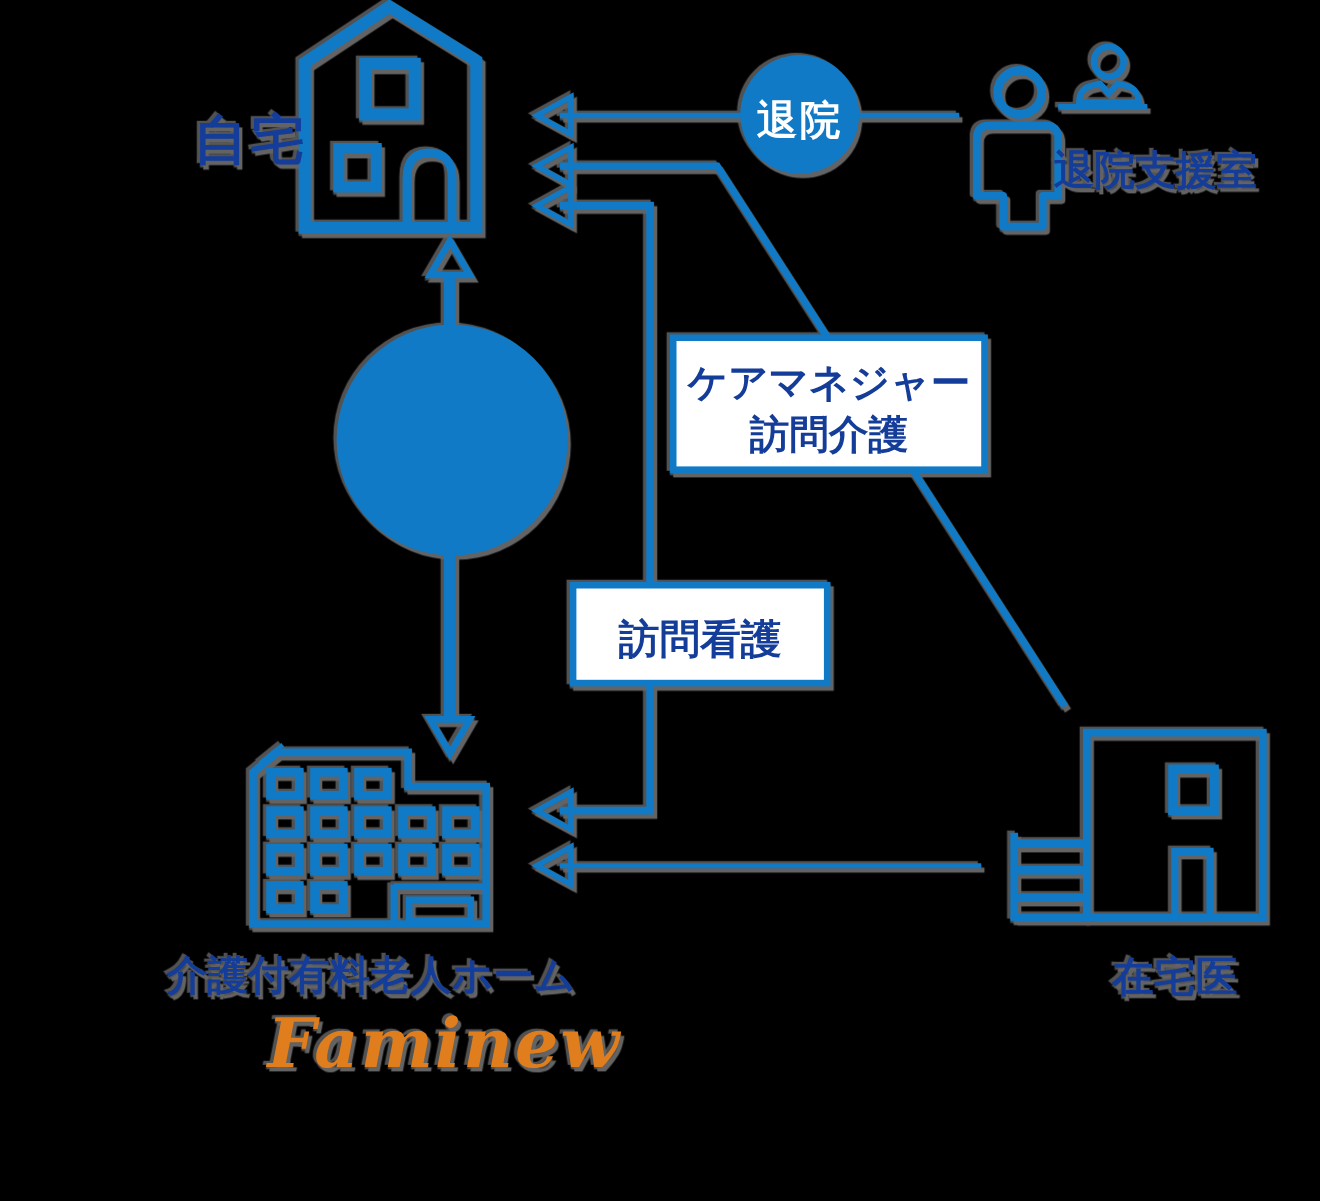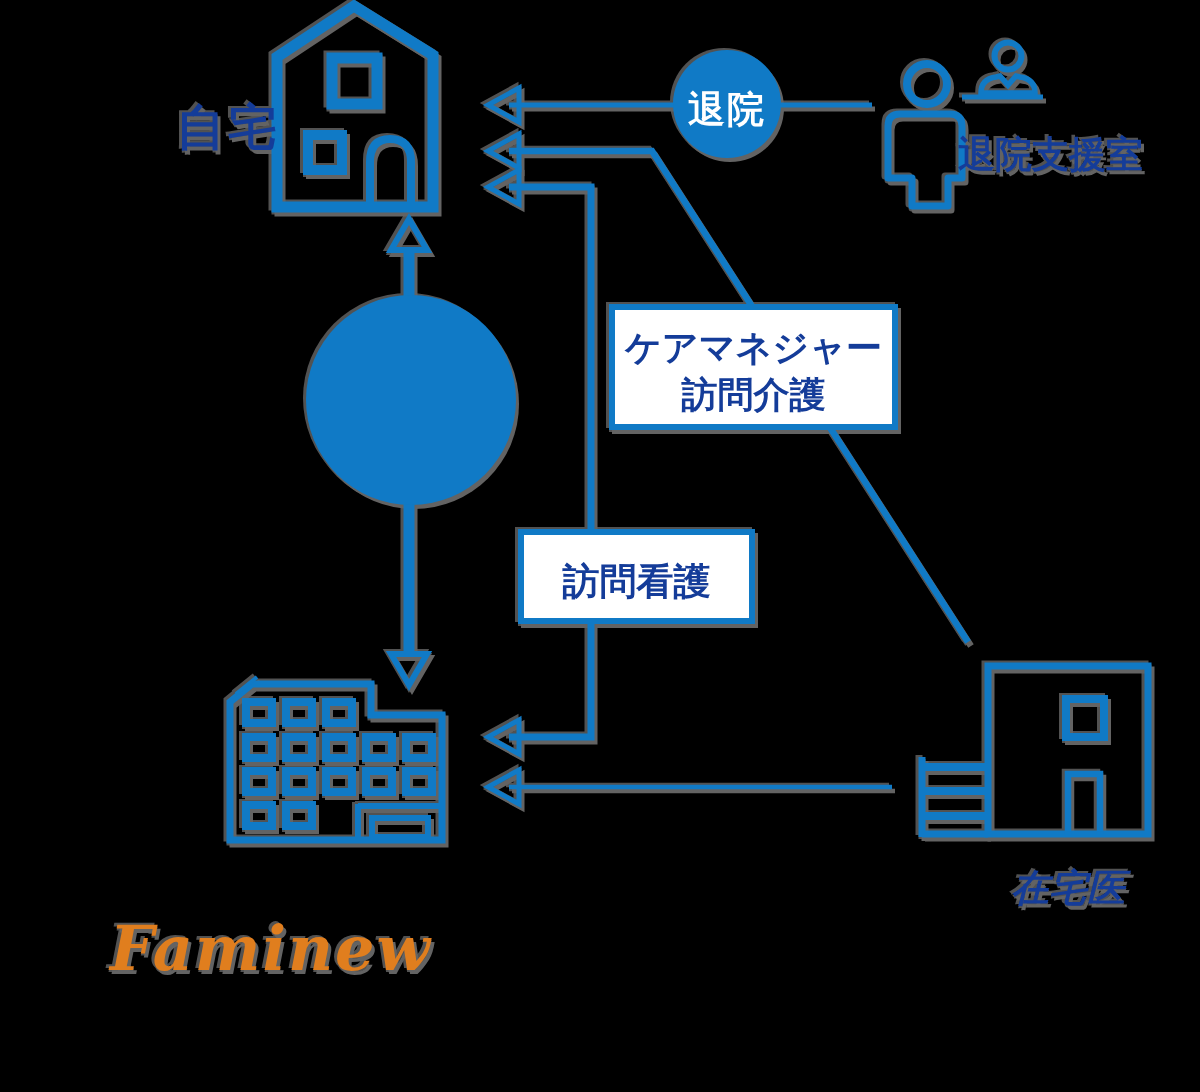--- a/index.html
+++ b/index.html
@@ -124,6 +124,7 @@
     <div>訪問介護</div>
   </div>
 
+  <div class="lbl center" style="left:110px;top:862px;width:455px;font-size:37px;">介護付有料老人ホーム</div>
 
   <div class="brand" style="left:110px;top:912px;width:455px;font-size:62px;letter-spacing:2px;">Faminew</div>
 

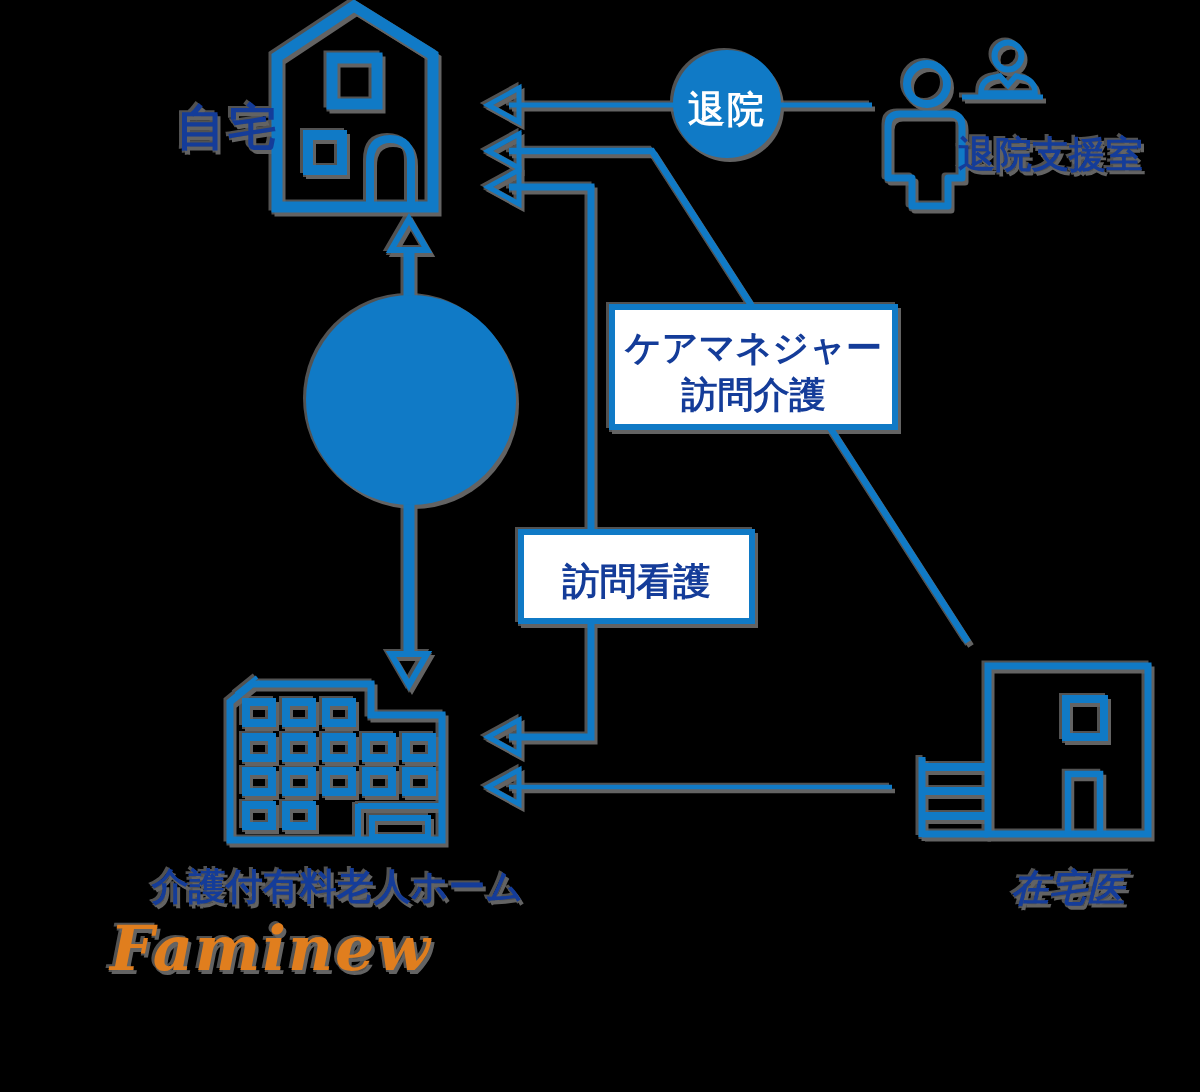--- a/index.html
+++ b/index.html
@@ -128,7 +128,7 @@
 
   <div class="brand" style="left:110px;top:912px;width:455px;font-size:62px;letter-spacing:2px;">Faminew</div>
 
-  <div class="lbl center" style="left:978px;top:863px;width:180px;font-size:38px;font-style:italic;">在宅医</div>
+  <div class="lbl center" style="left:978px;top:863px;width:180px;font-size:38px;">在宅医</div>
 
 </div>
 

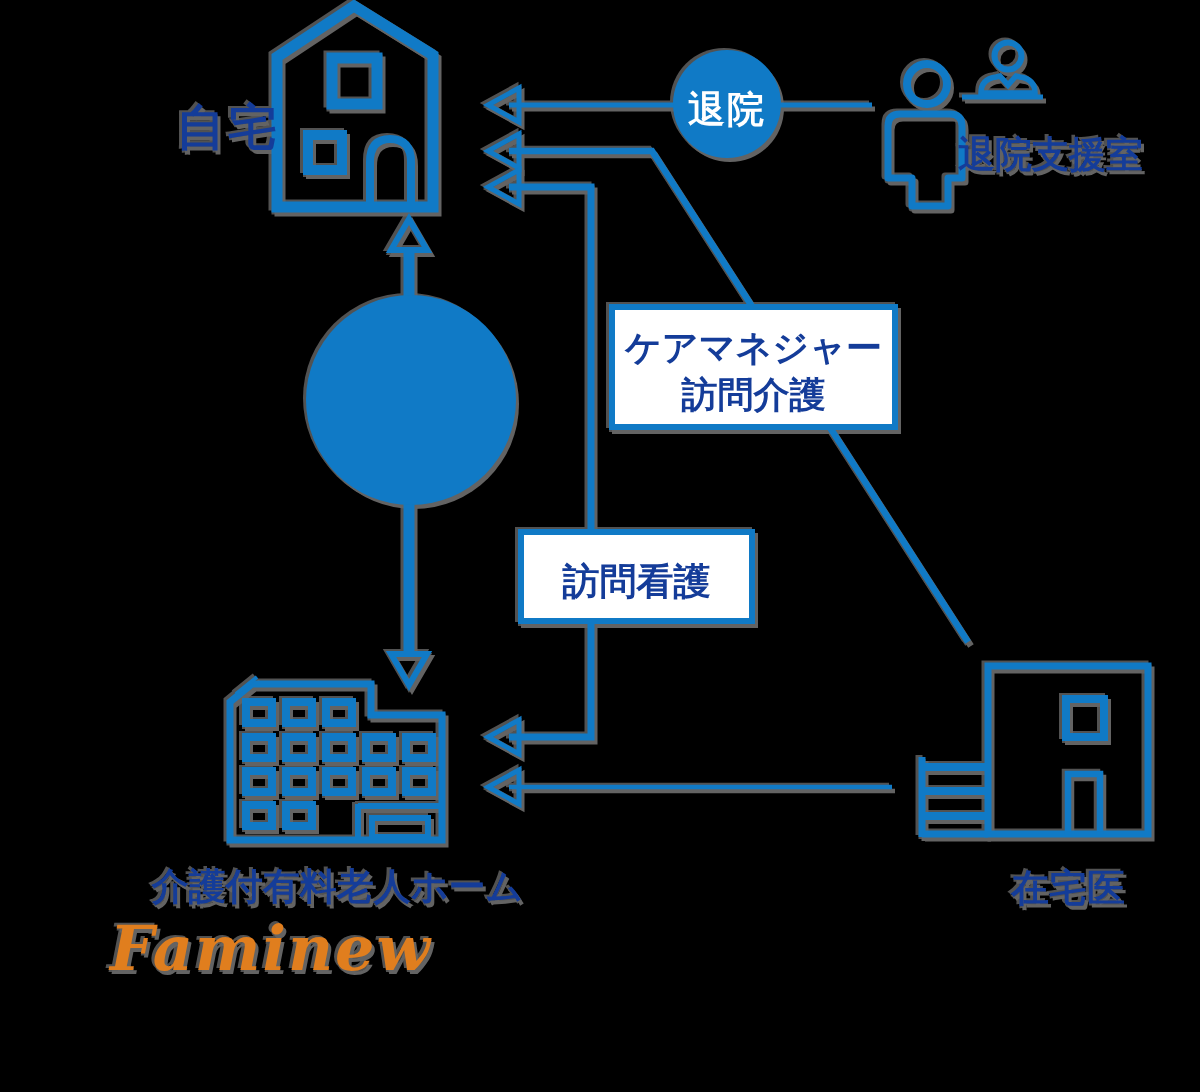--- a/index.html
+++ b/index.html
@@ -13,7 +13,7 @@
   .lbl.center{text-align:center;white-space:normal;}
   .badge-text{position:absolute;text-align:center;color:#fff;font-weight:bold;}
   .brand{
-    position:absolute;text-align:left;color:#E07E1E;
+    position:absolute;text-align:right;color:#E07E1E;
     font-family:"DejaVu Serif","Liberation Serif",serif;
     font-style:italic;font-weight:bold;
   }

